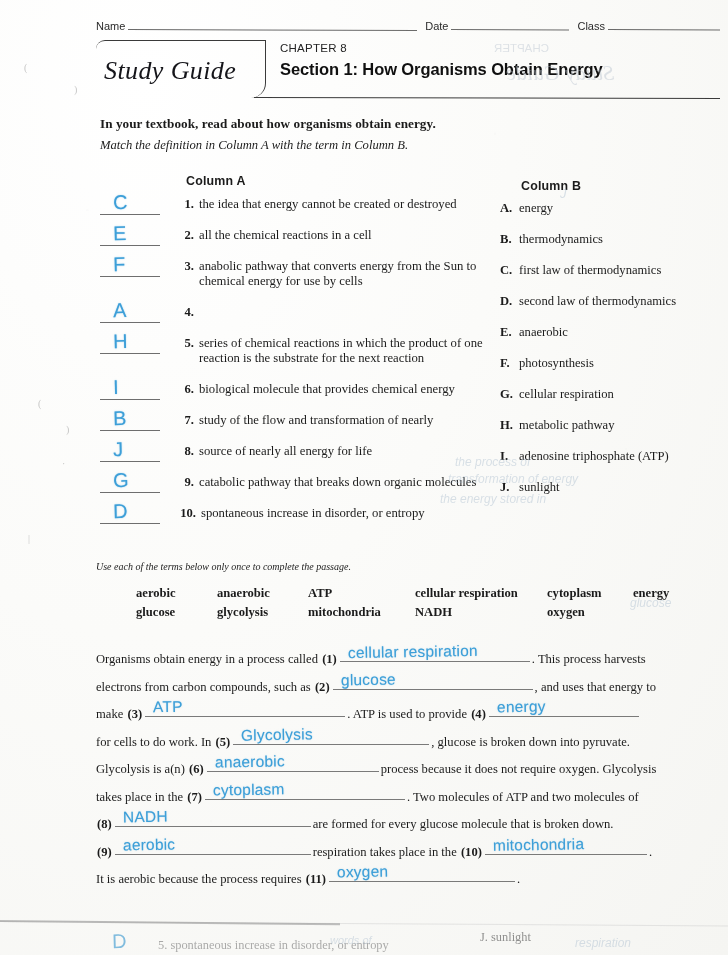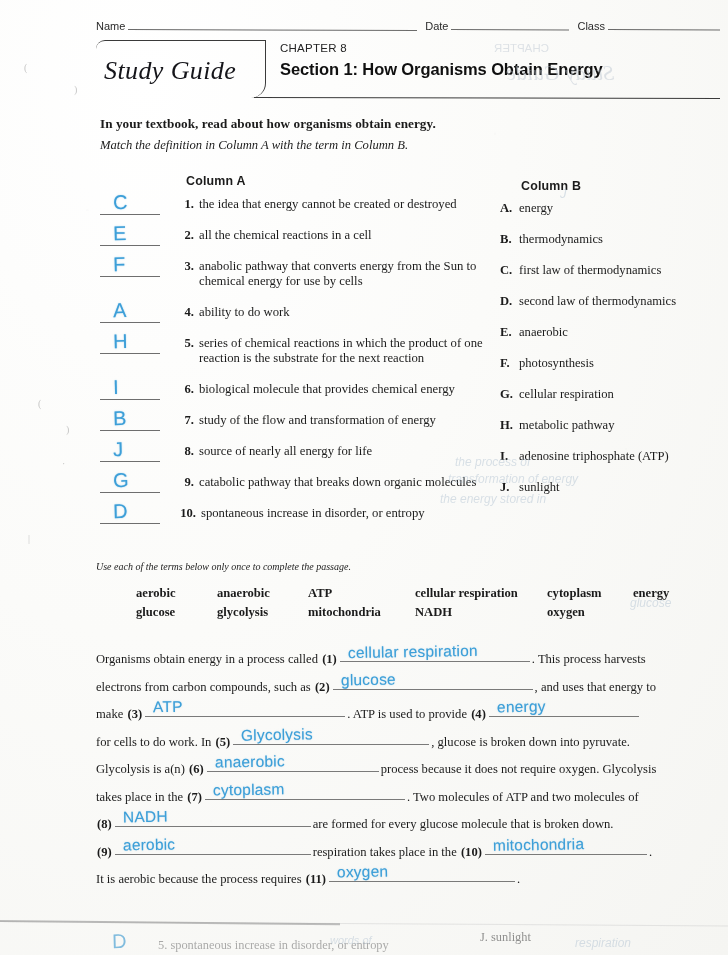--- a/index.html
+++ b/index.html
@@ -370,7 +370,6 @@
         <span class="ans-ink">A</span>
       </span>
       <span class="mnum">4.</span>
-      <span class="mtext">ability to do work</span>
     </div>
     <div class="mrow" style="height:46px">
       <span class="ans-slot">

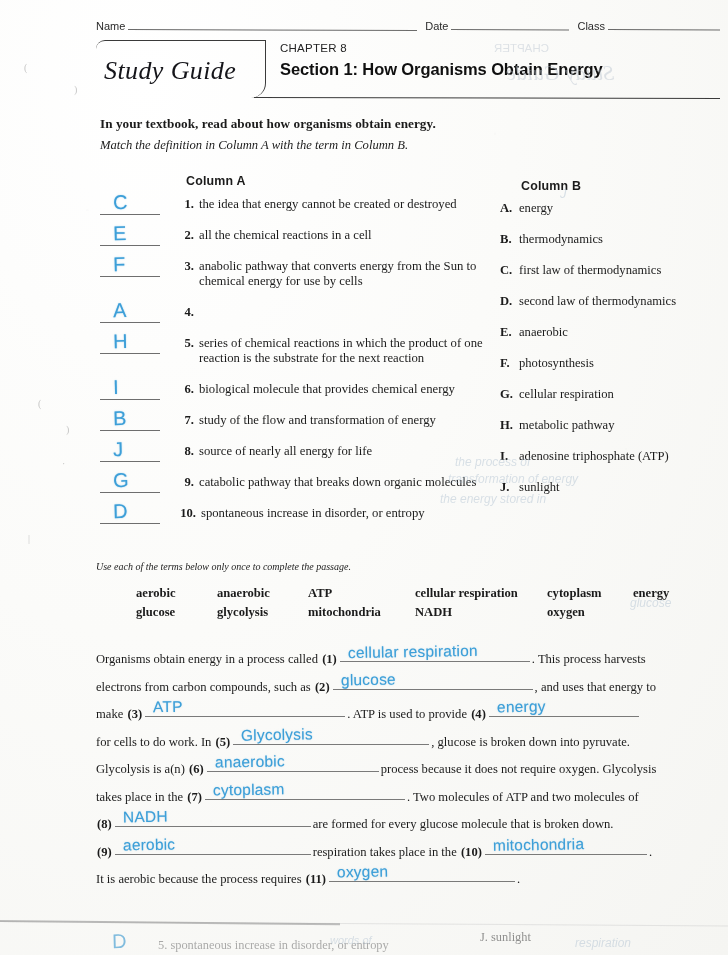--- a/index.html
+++ b/index.html
@@ -393,7 +393,7 @@
         <span class="ans-ink">B</span>
       </span>
       <span class="mnum">7.</span>
-      <span class="mtext">study of the flow and transformation of energy</span>
+      <span class="mtext">study of the flow and transformation of nearly</span>
     </div>
     <div class="mrow" style="height:31px">
       <span class="ans-slot">

